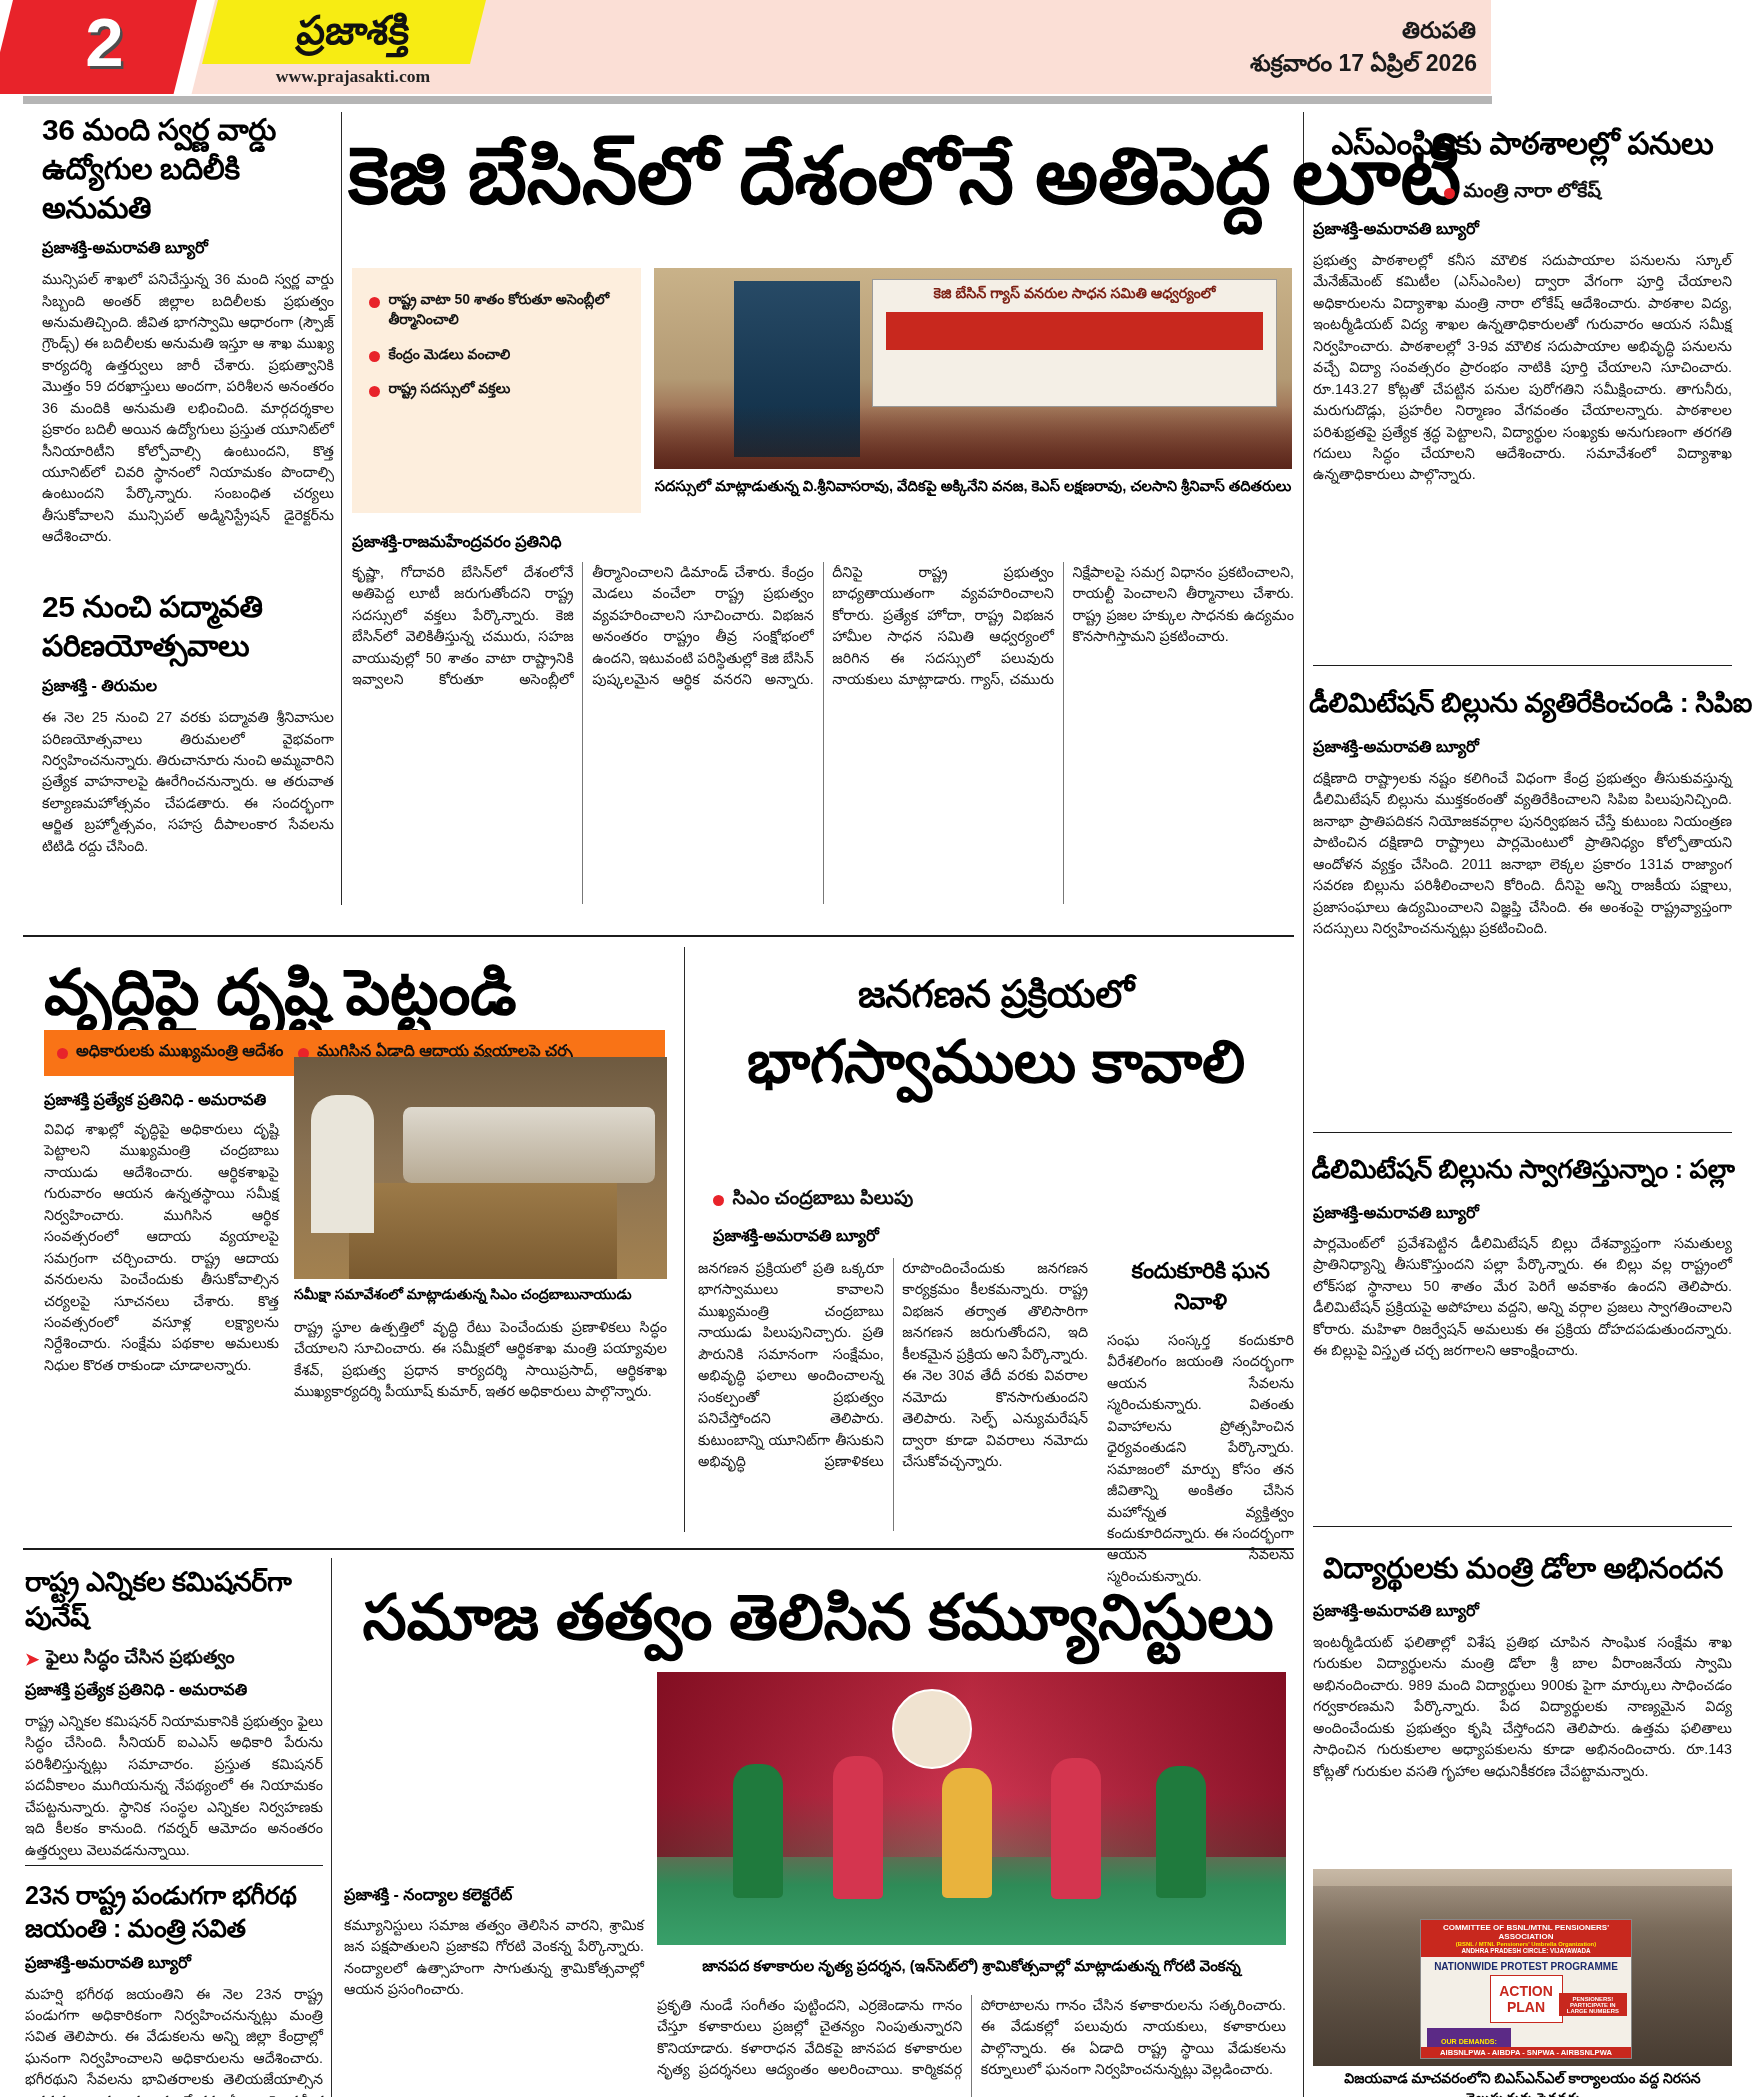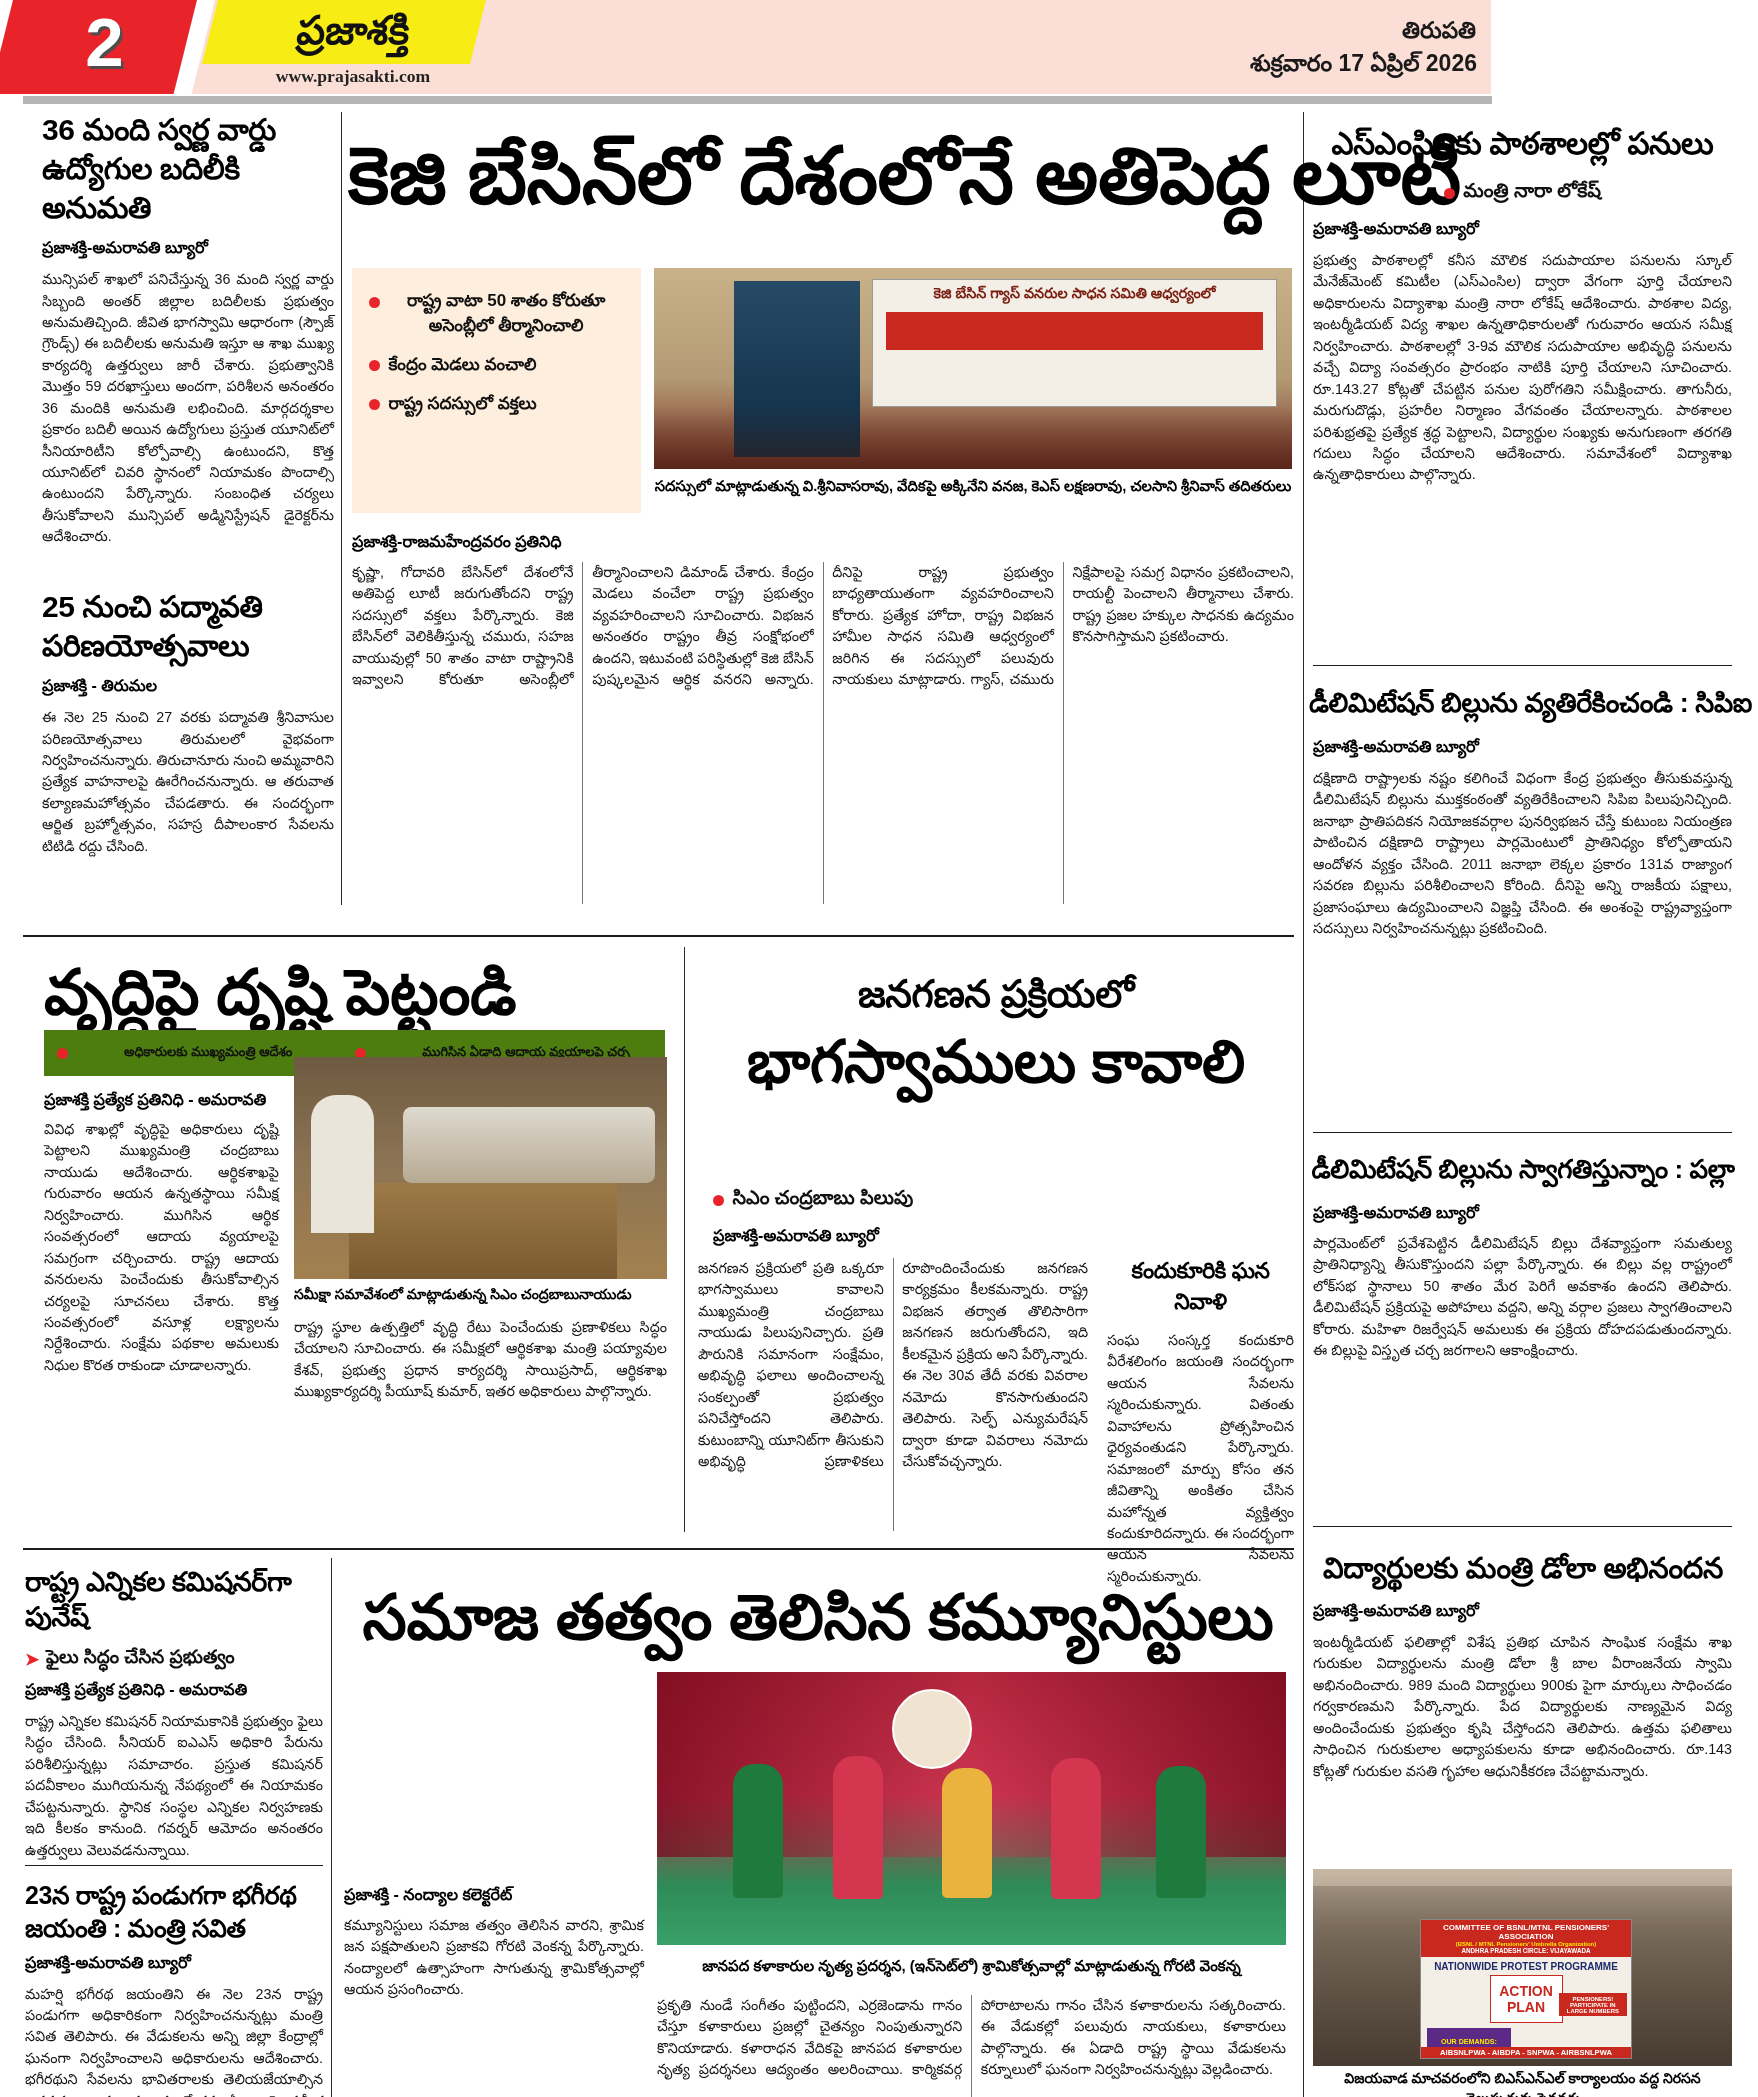--- a/index.html
+++ b/index.html
@@ -70,7 +70,7 @@
   <div class="abs headline center nowrap" style="left:348px;top:130px;width:946px;font-size:79px;">కెజి బేసిన్‌లో దేశంలోనే అతిపెద్ద లూటీ</div>
 
   <div class="abs kicker-box" style="left:352px;top:268px;width:289px;height:245px;padding:21px 17px;box-sizing:border-box;">
-    <ul class="blist" style="font-size:17px;line-height:1.45;color:#111;text-align:center;">
+    <ul class="blist" style="font-size:14px;line-height:1.45;color:#111;">
       <li>
           <span class="dot" style="margin-top:7.6px;"></span>
           <span>రాష్ట్ర వాటా 50 శాతం కోరుతూ అసెంబ్లీలో తీర్మానించాలి</span>

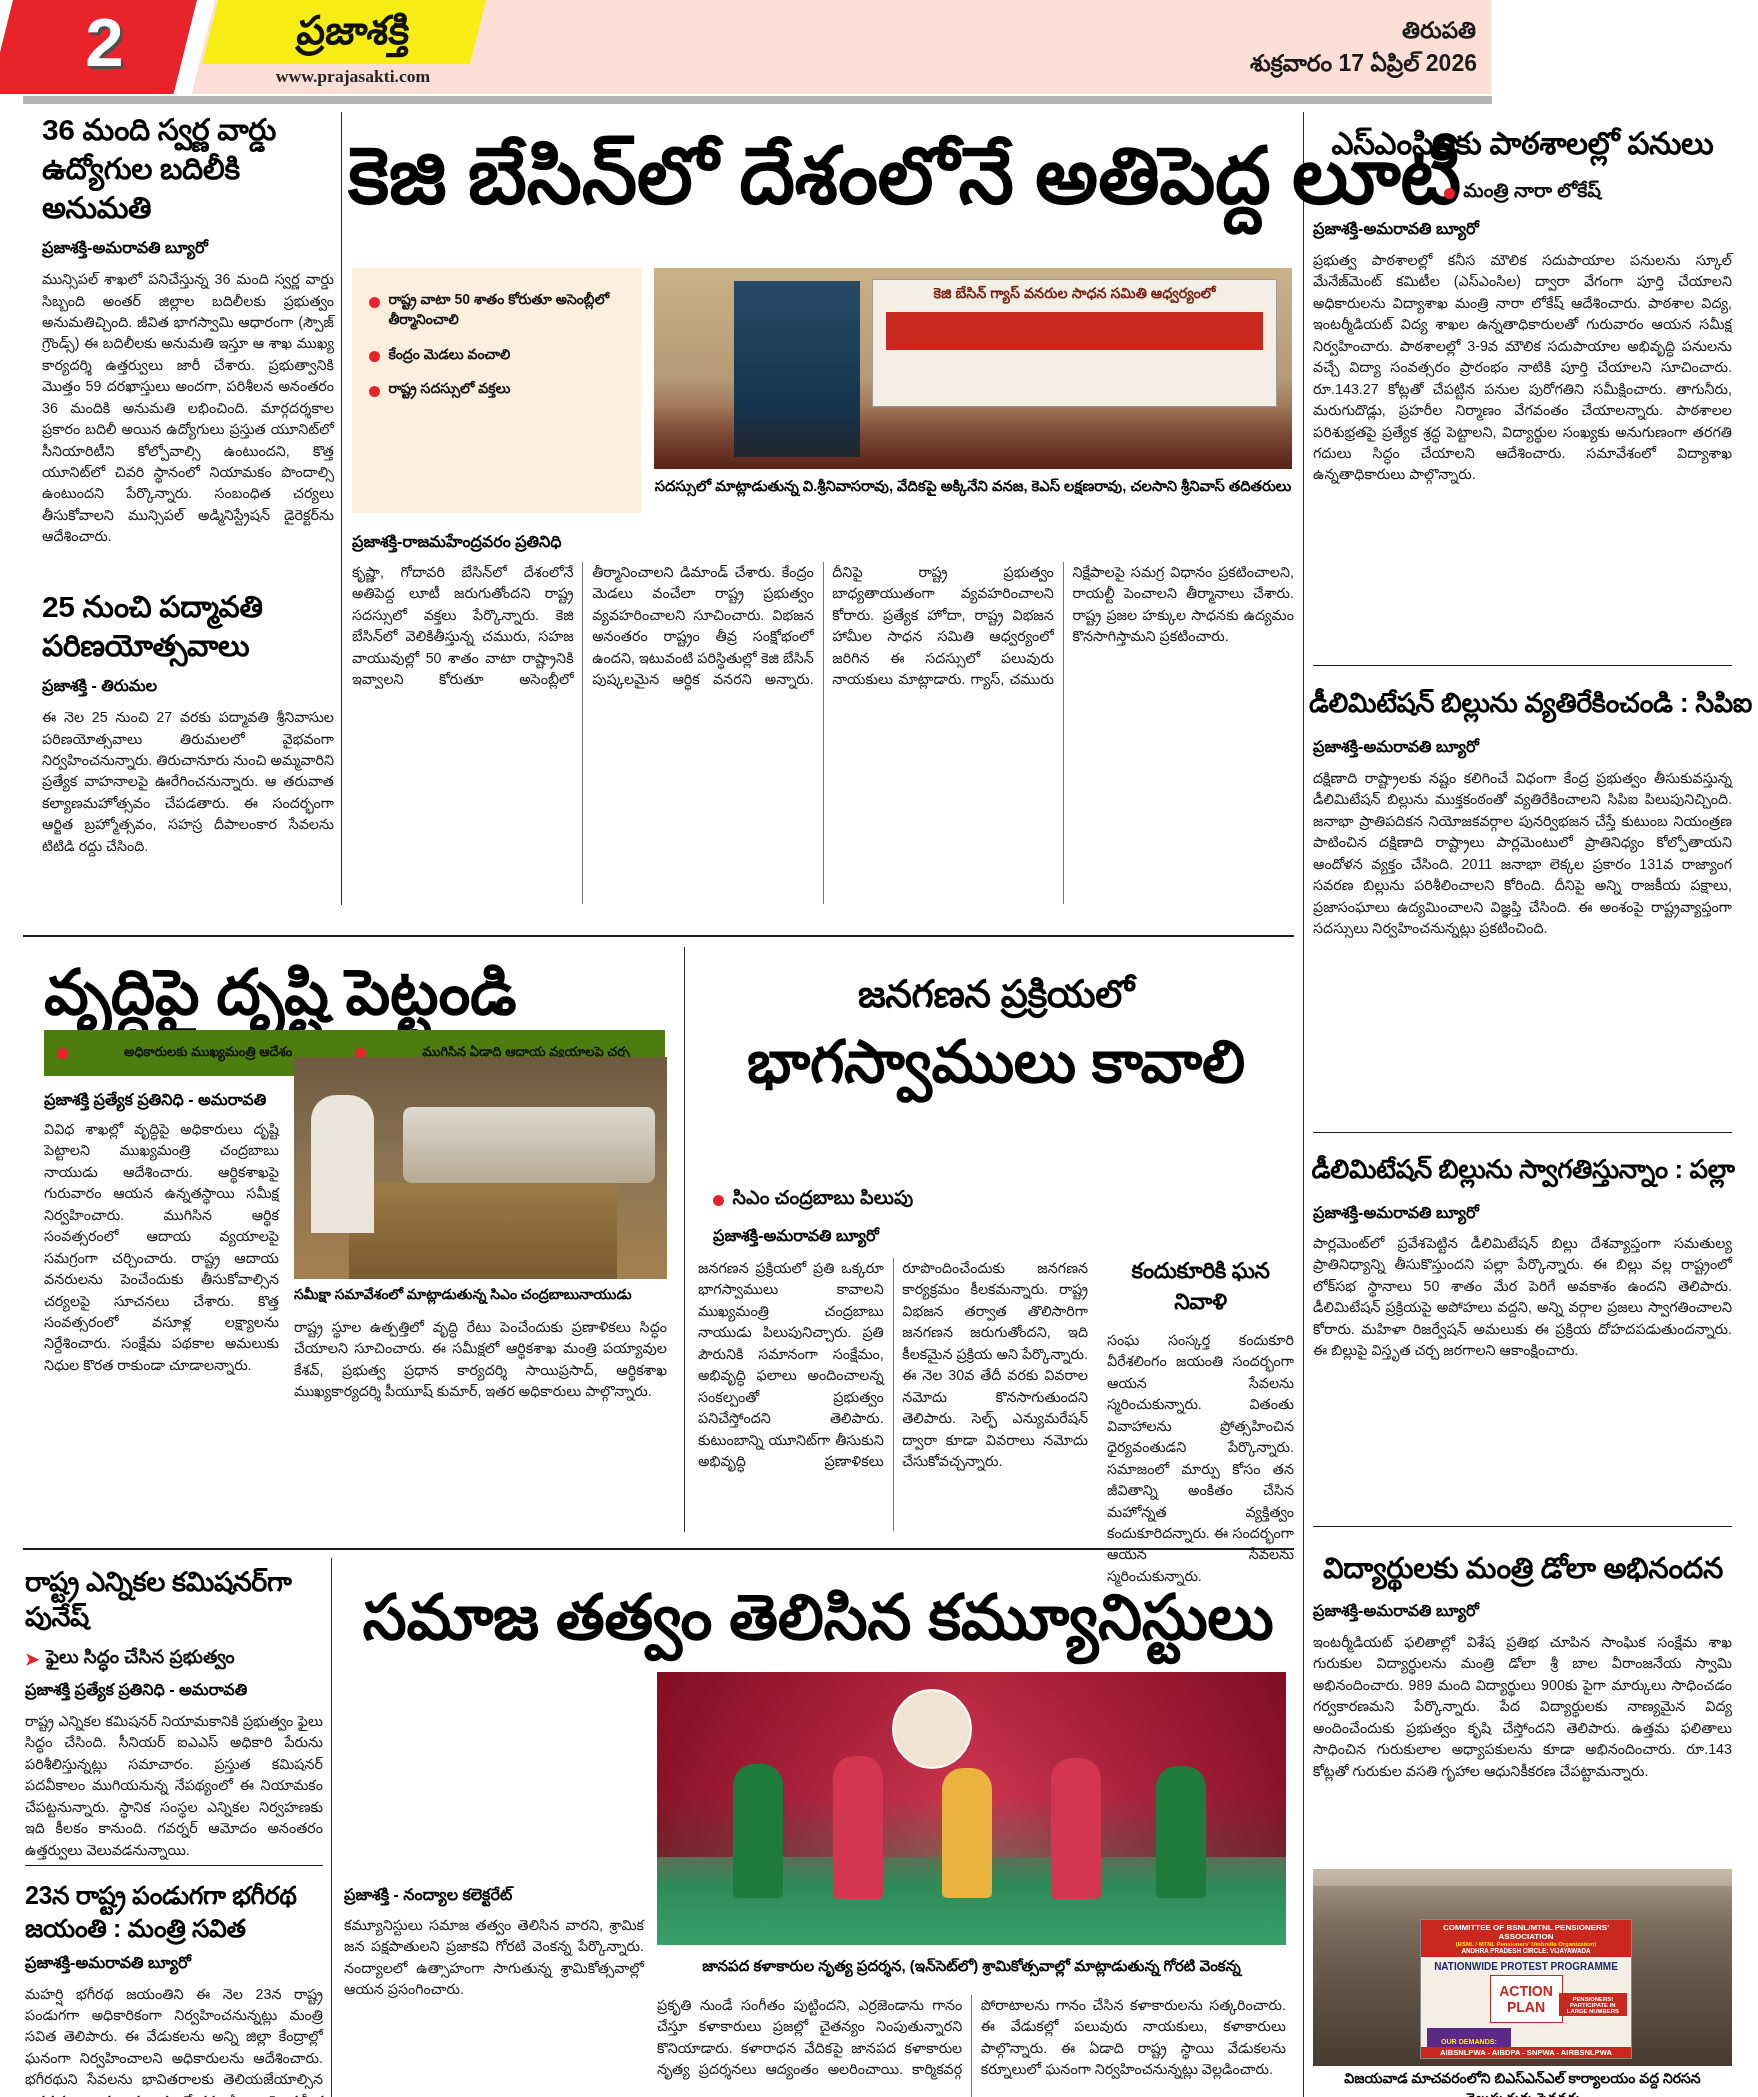--- a/index.html
+++ b/index.html
@@ -137,7 +137,7 @@
   <div class="abs caption" style="left:1313px;top:2070px;width:419px;font-size:14px;text-align:center;">విజయవాడ మాచవరంలోని బిఎస్ఎన్ఎల్ కార్యాలయం వద్ద నిరసన తెలుపుతున్న పెన్షనర్లు</div>
 
   <div class="abs headline nowrap" style="left:44px;top:956px;width:621px;font-size:63px;">వృద్ధిపై దృష్టి పెట్టండి</div>
-  <div class="abs" style="left:44px;top:1030px;width:621px;height:46px;background:#4d7c0f;display:flex;align-items:center;padding:0 12.6px;box-sizing:border-box;font-size:13px;font-weight:700;gap:48px;">
+  <div class="abs" style="left:44px;top:1030px;width:621px;height:46px;background:#f97316;display:flex;align-items:center;padding:0 12.6px;box-sizing:border-box;font-size:16px;font-weight:700;">
     <span class="dot"></span>
       <span>అధికారులకు ముఖ్యమంత్రి ఆదేశం</span>
     <span class="dot" style="margin-left:14.3px;"></span>

